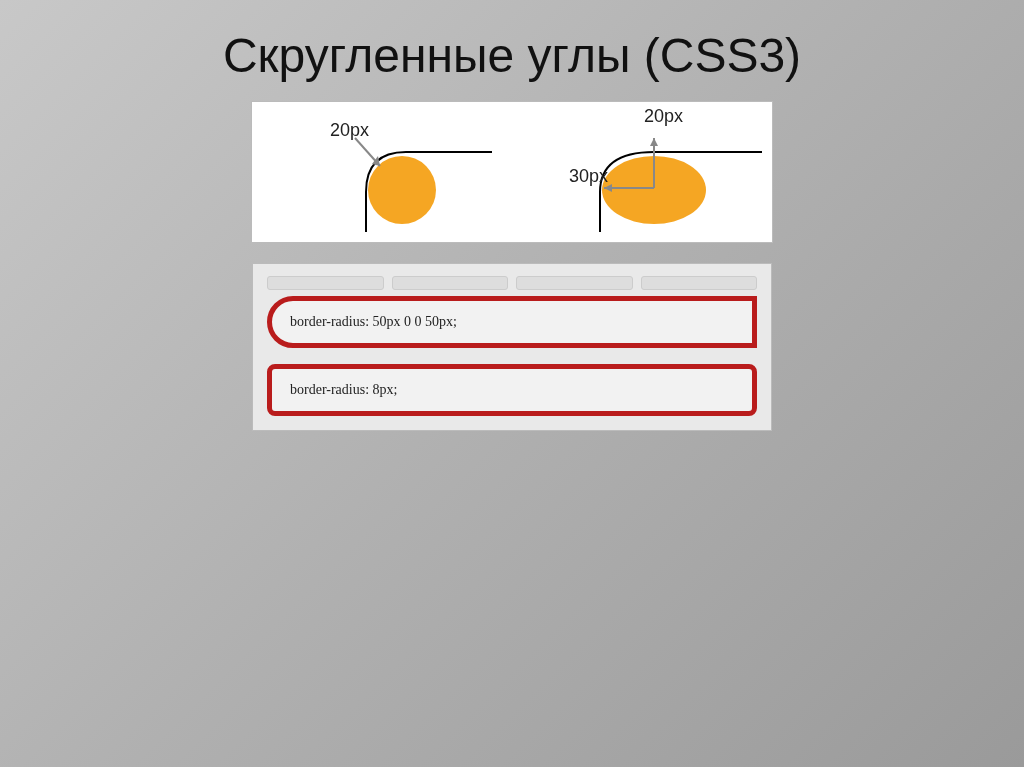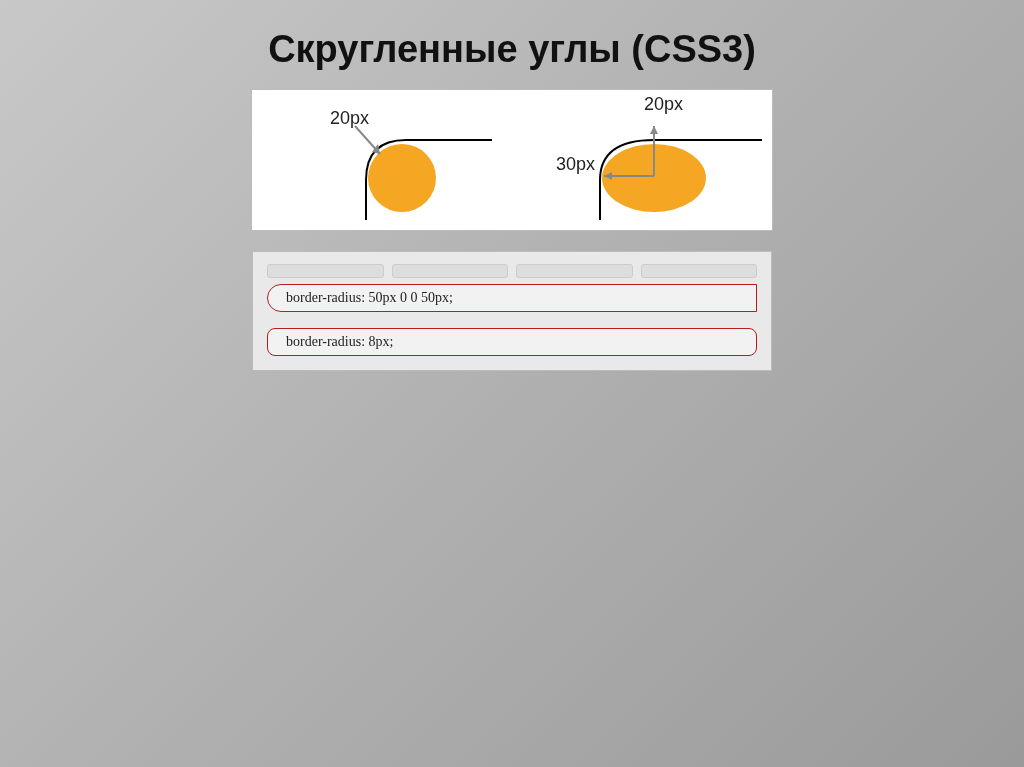--- a/index.html
+++ b/index.html
@@ -8,10 +8,10 @@
     display:flex;flex-direction:column;align-items:center;
   }
   .title{
-    font-size:38px;
+    font-size:48px;
     margin-top:28px;
     color:#111;
-    font-weight:700;
+    font-weight:400;
   }
   .diagram-panel{
     margin-top:18px;

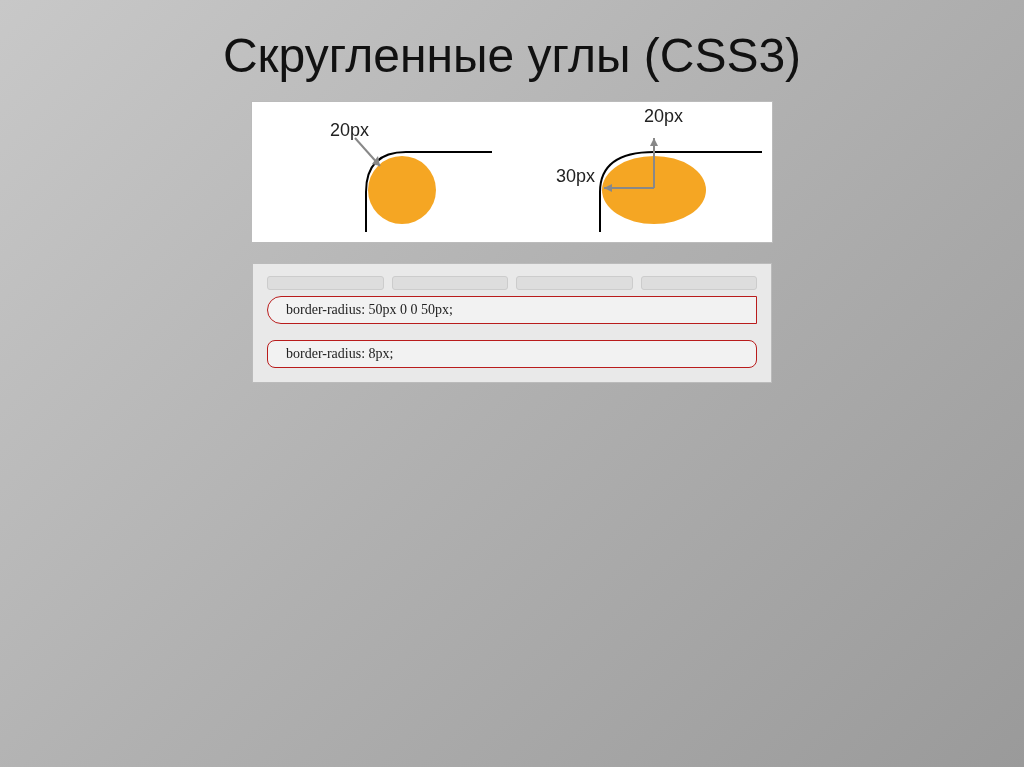--- a/index.html
+++ b/index.html
@@ -79,7 +79,7 @@
   </svg>
   <span class="dlabel" style="left:78px;top:18px;">20px</span>
   <span class="dlabel" style="left:392px;top:4px;">20px</span>
-  <span class="dlabel" style="left:304px;top:64px;">30px</span>
+  <span class="dlabel" style="left:317px;top:64px;">30px</span>
 </div>
 
 <div class="code-panel">

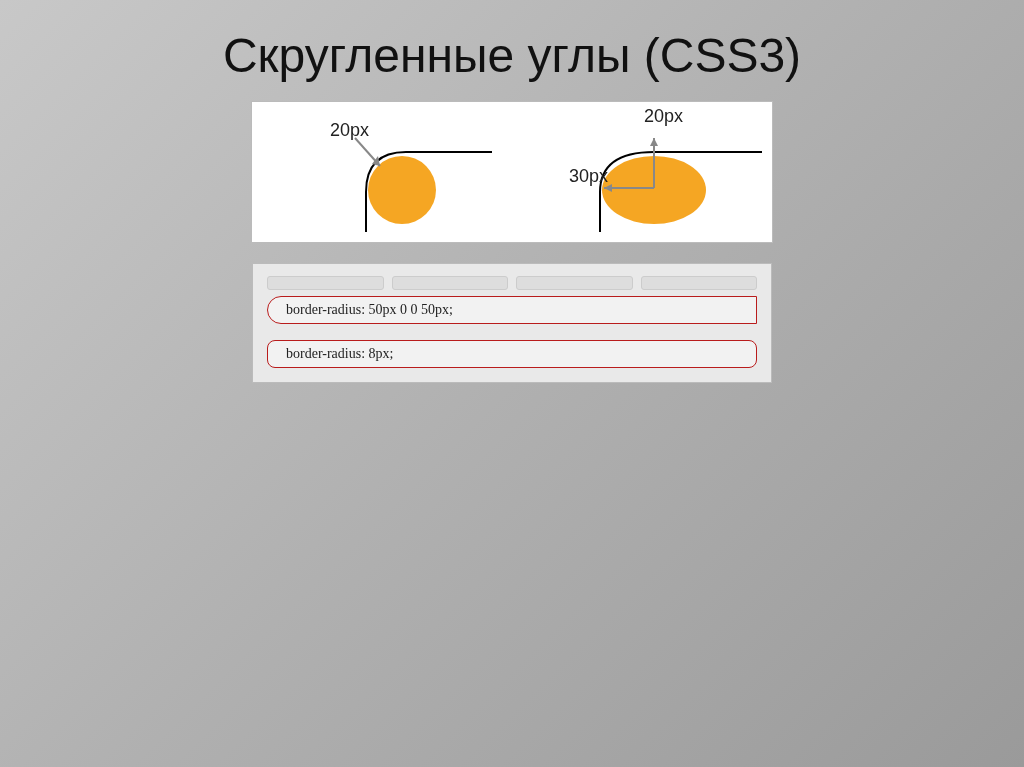--- a/index.html
+++ b/index.html
@@ -36,8 +36,8 @@
   .tab{flex:1;height:12px;background:#ddd;border:1px solid #ccc;border-radius:3px;}
   .sample{
     background:#f2f2f2;
-    border:1px solid #b91c1c;
-    height:28px;
+    border:5px solid #b91c1c;
+    height:52px;
     margin-bottom:16px;
     display:flex;align-items:center;
     padding-left:18px;

